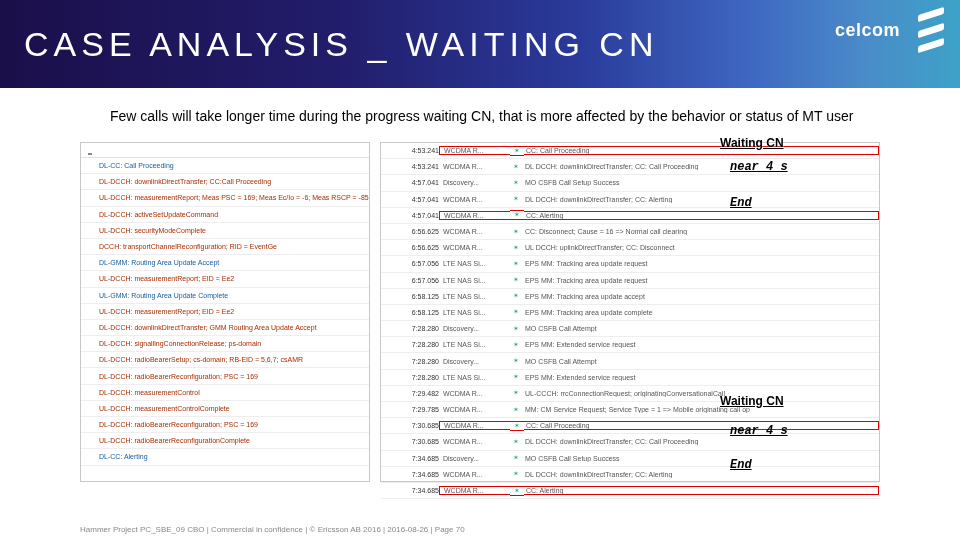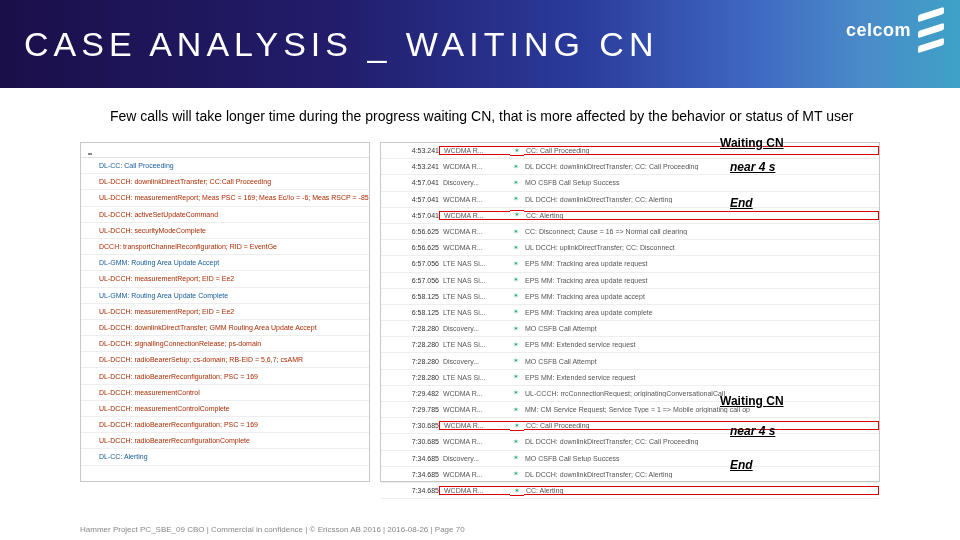--- a/index.html
+++ b/index.html
@@ -33,7 +33,7 @@
     top: 8px;
     display: flex;
     align-items: center;
-    gap: 7px;
+    gap: 18px;
   }
   .celcom {
     color: #fff;

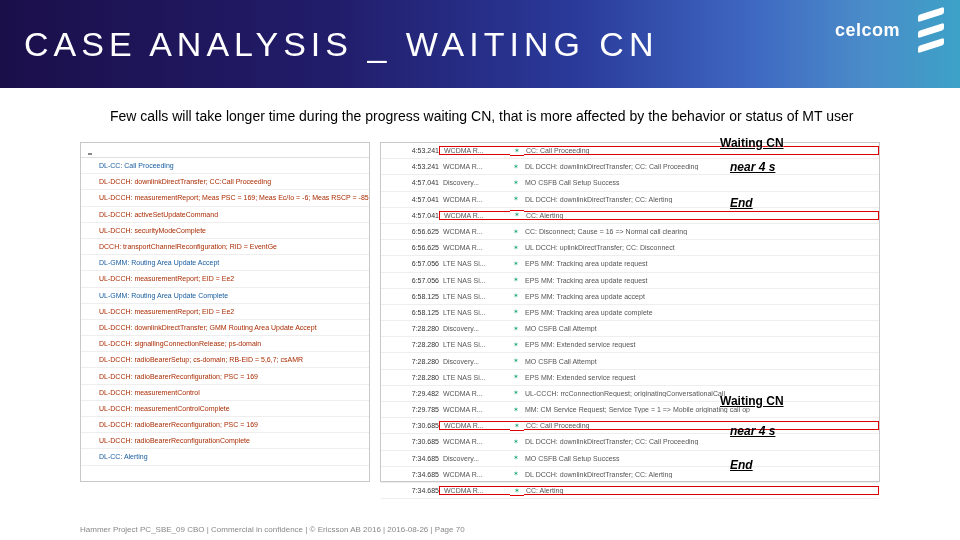--- a/index.html
+++ b/index.html
@@ -137,6 +137,7 @@
     font-style: italic;
     color: #000;
     text-decoration: underline;
+    font-family: Liberation Mono, monospace;
   }
   .footer {
     position: absolute;

